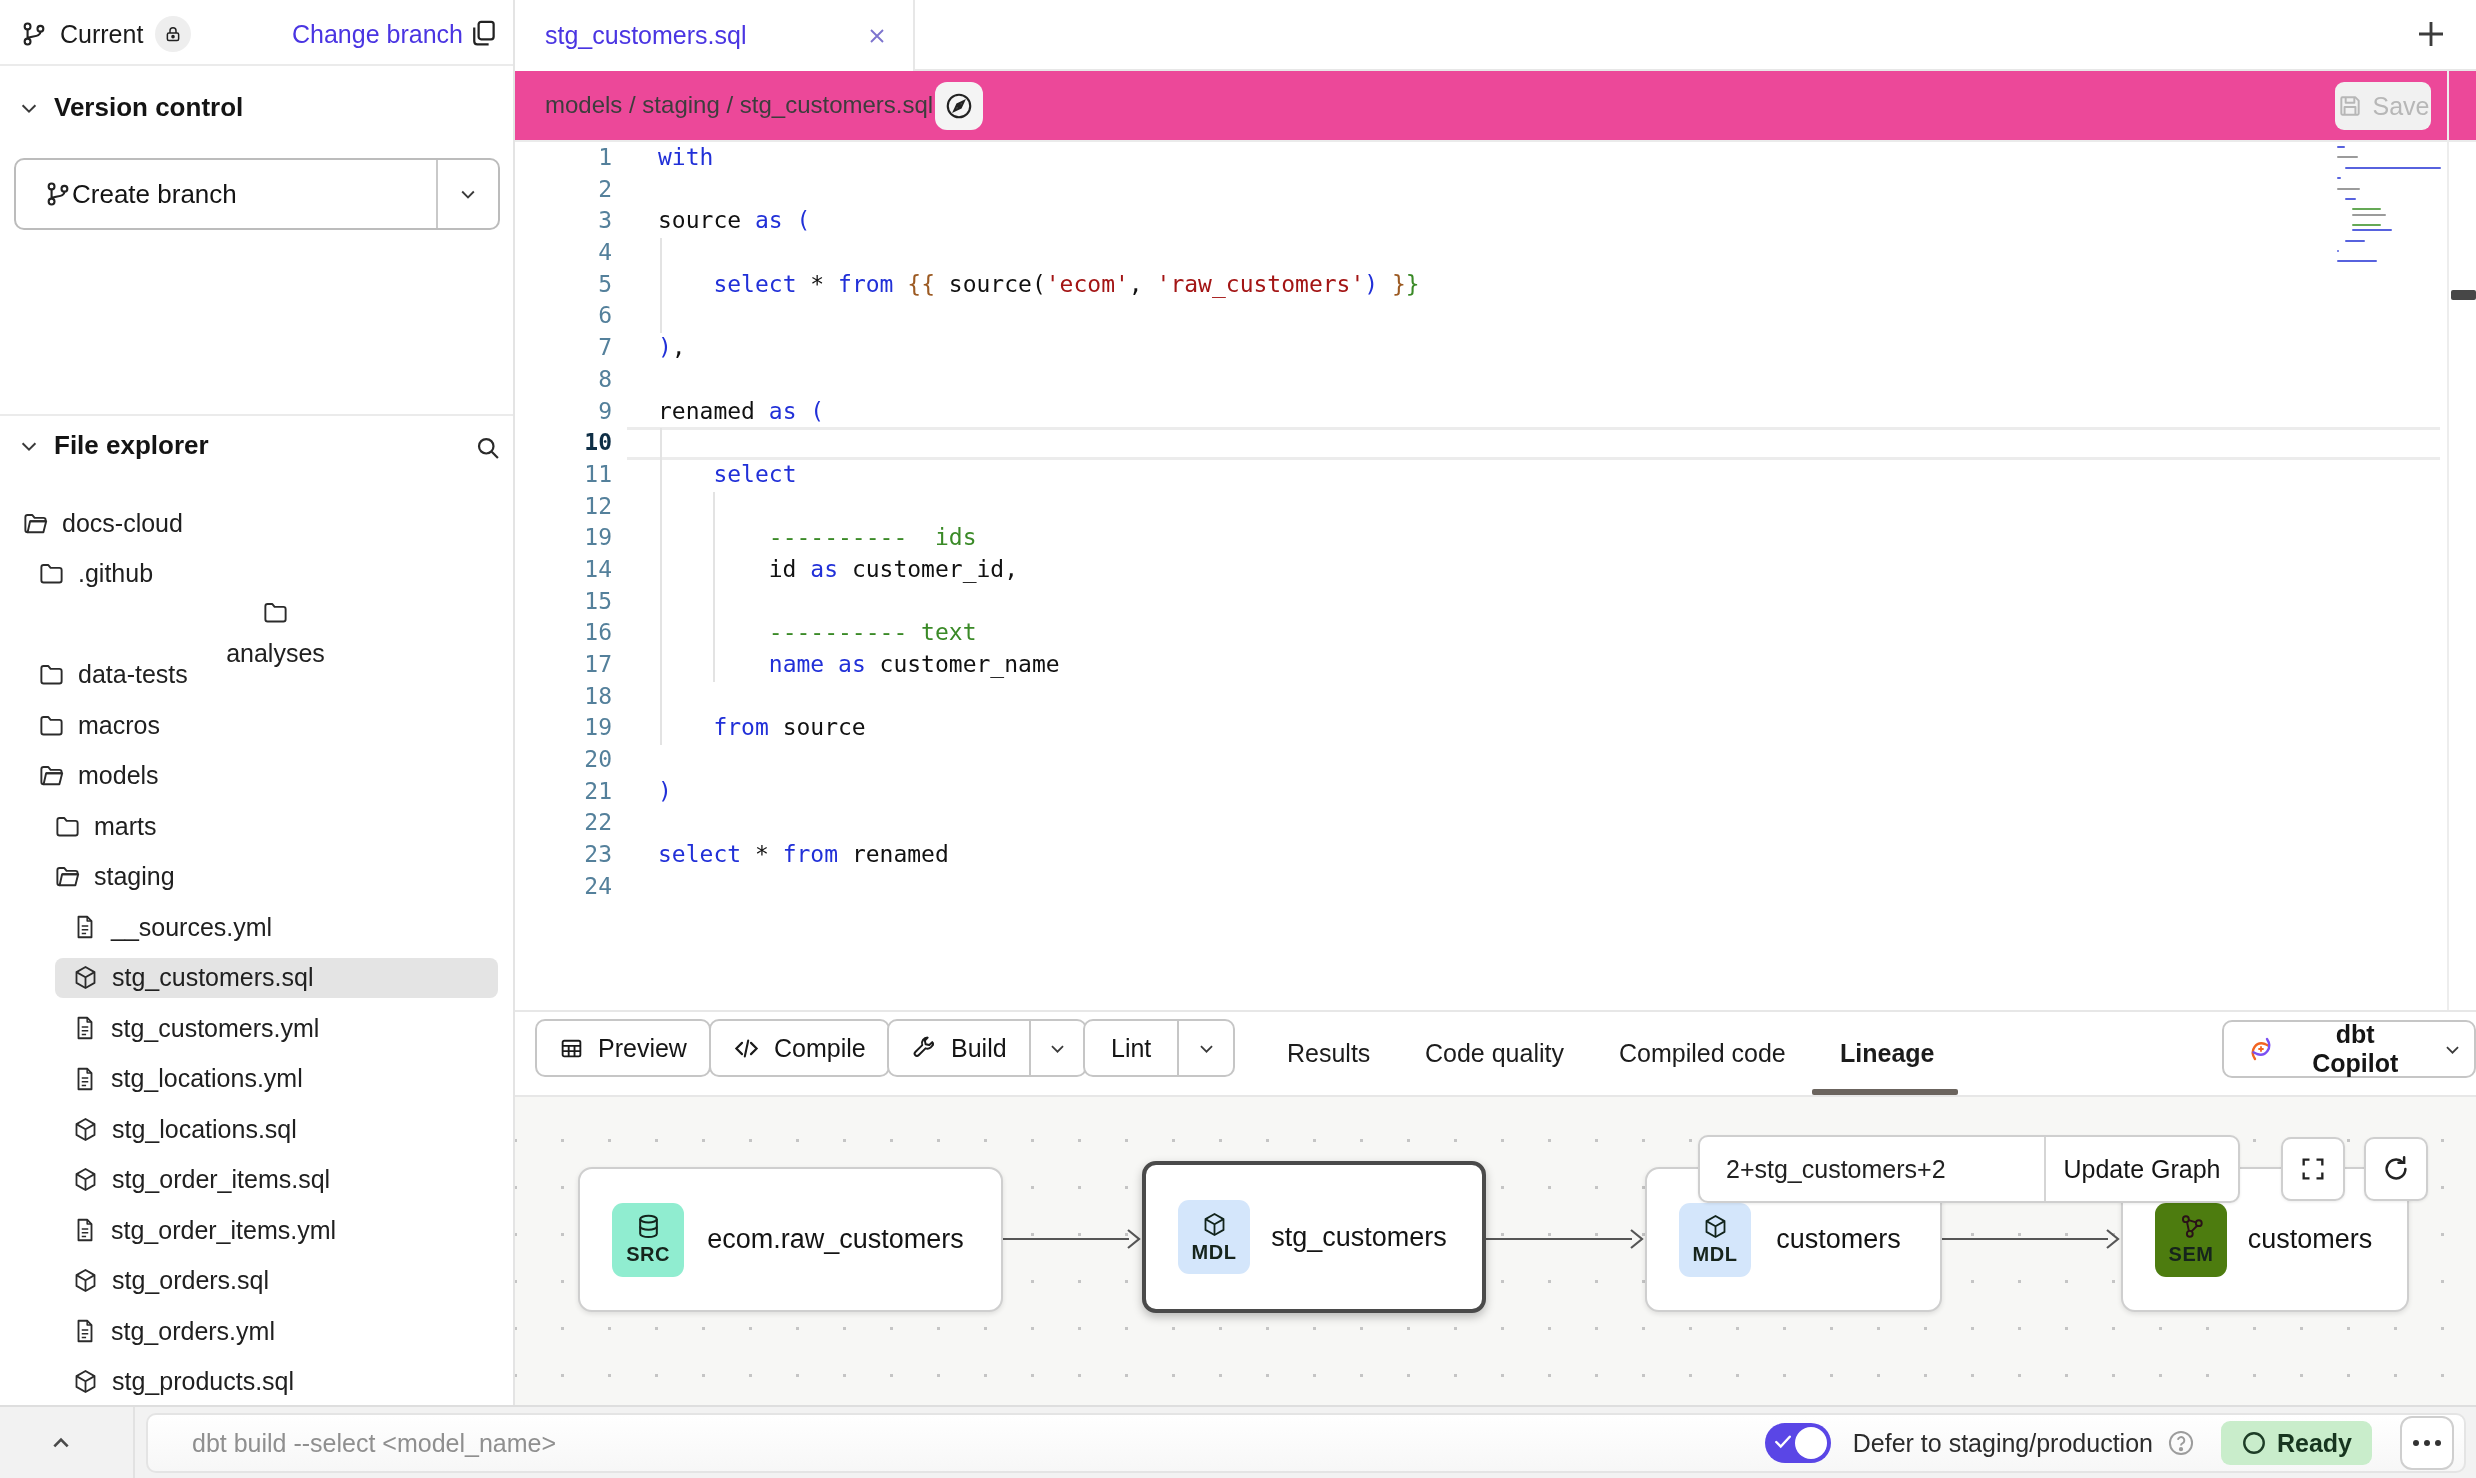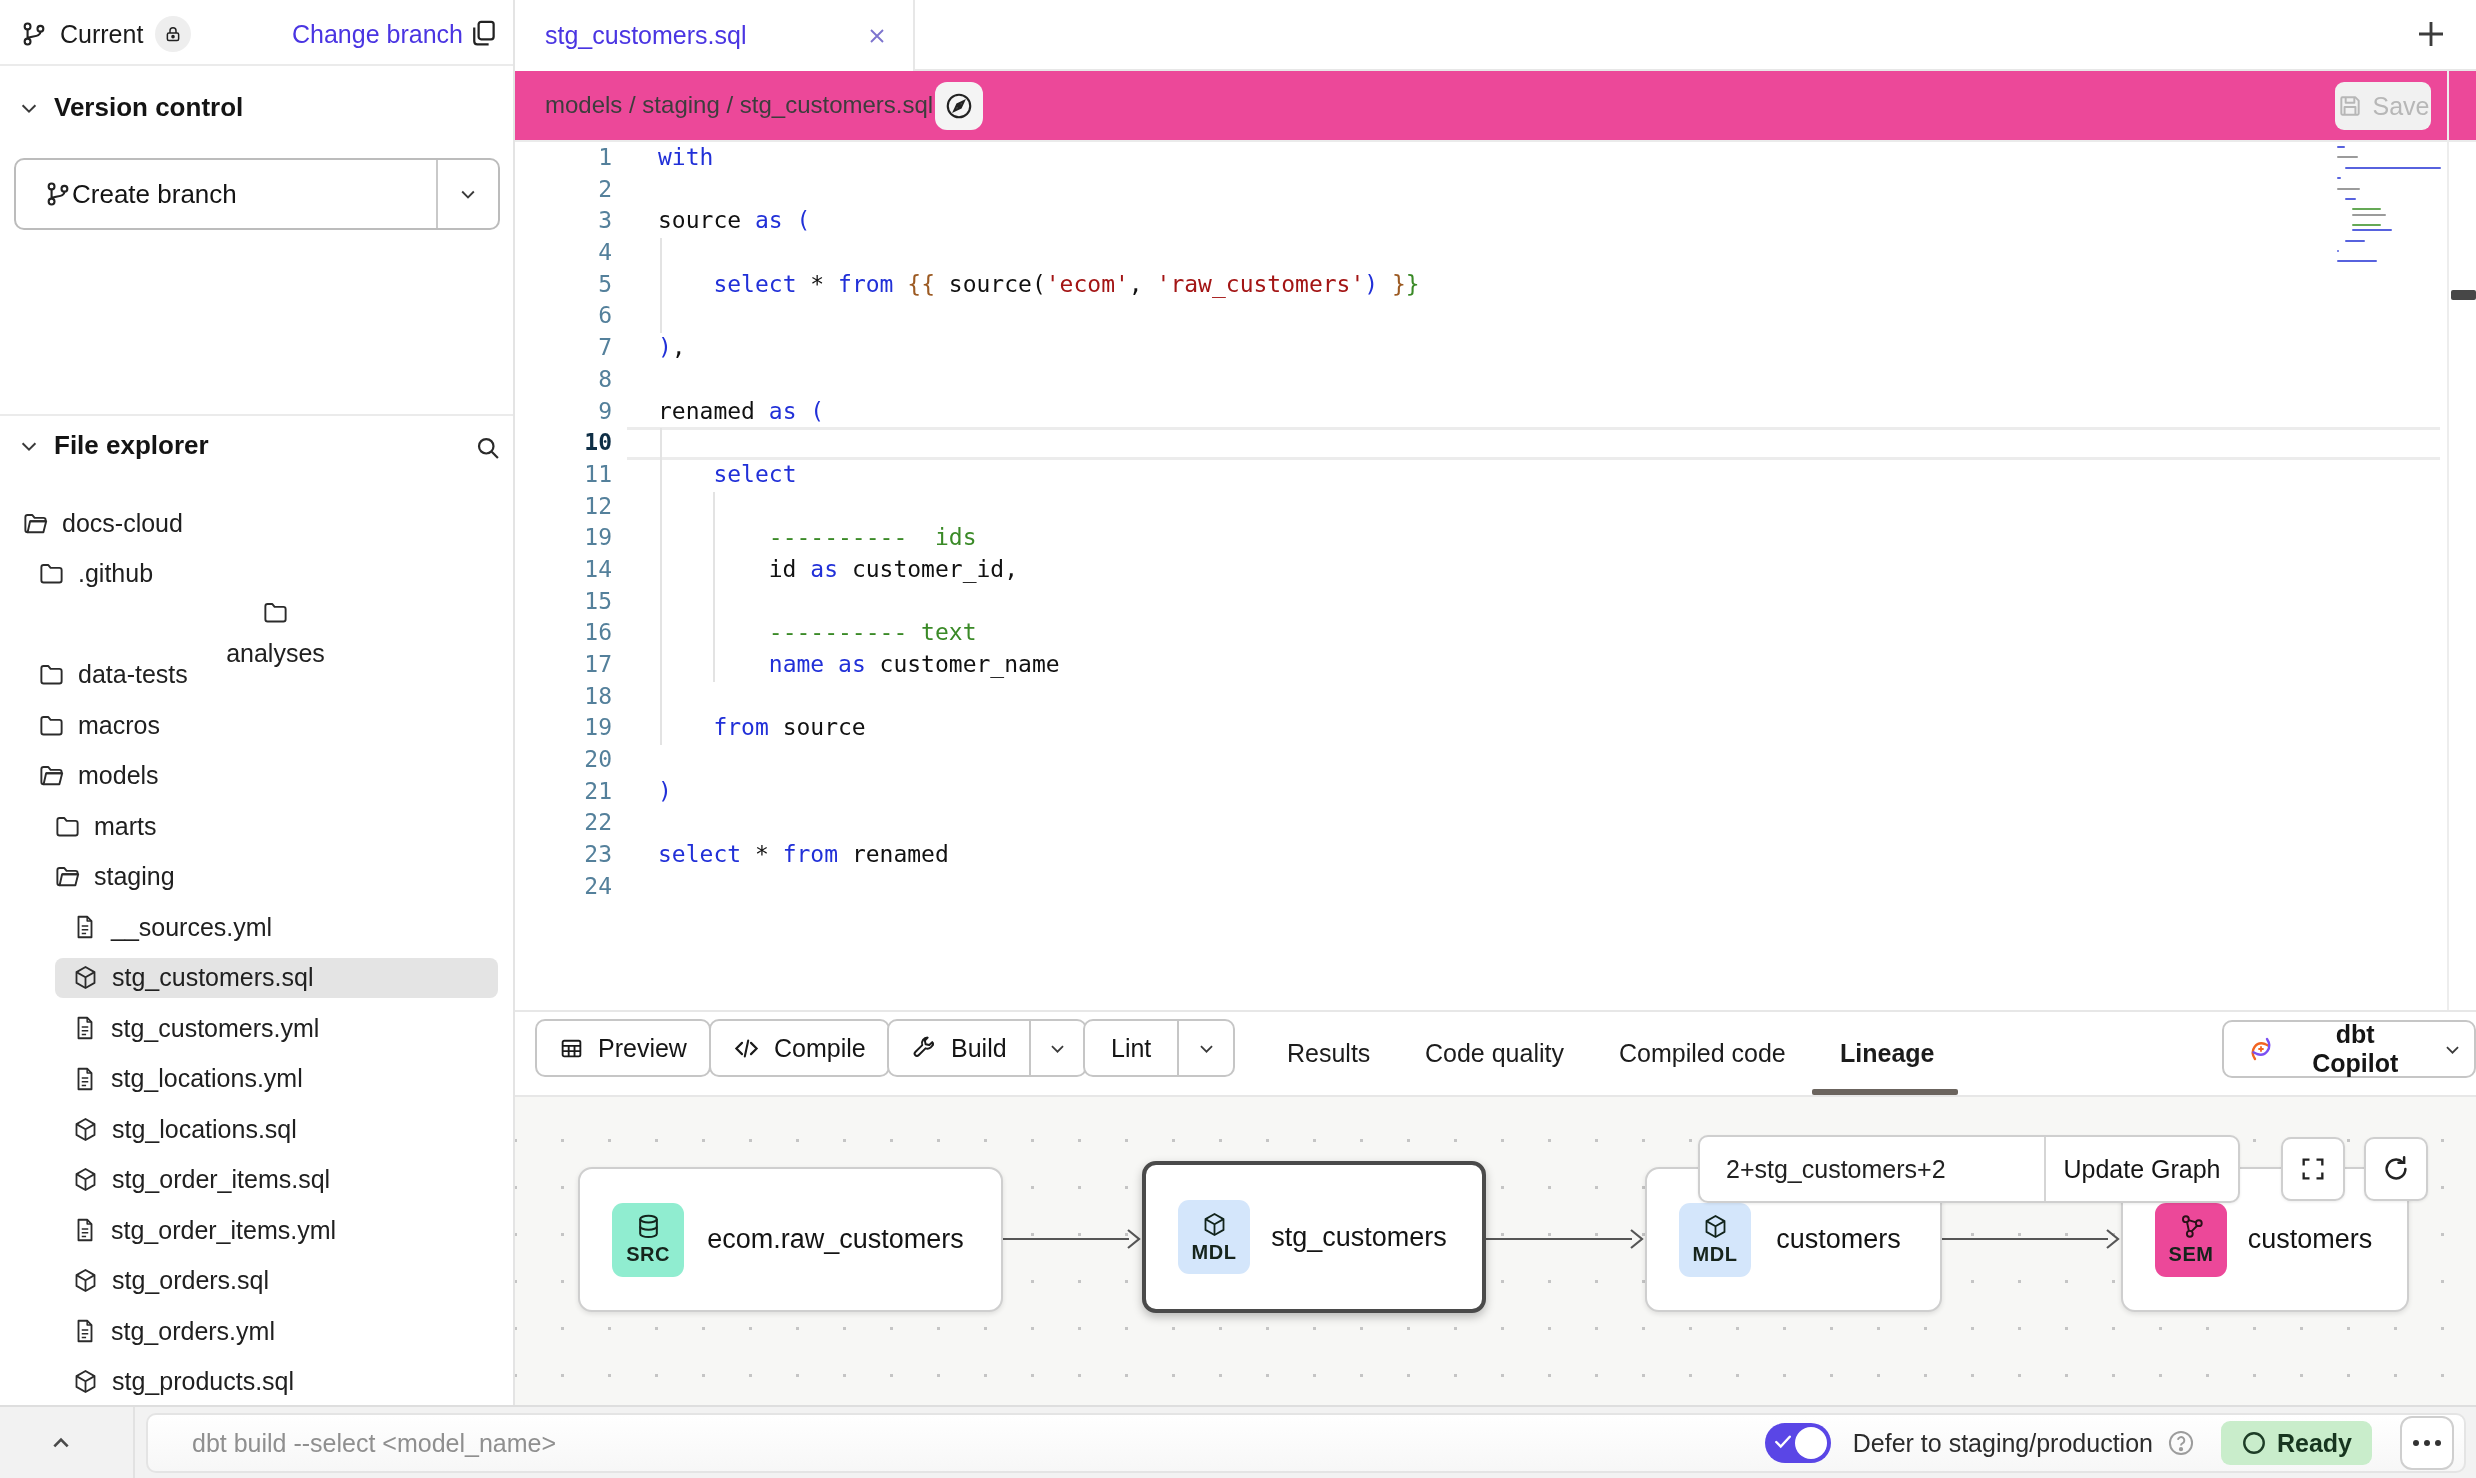--- a/index.html
+++ b/index.html
@@ -96,7 +96,7 @@
   #node-3 { left:1606px; top:70px; width:288px; height:145px; }
   .nbadge { width:72px; height:74px; border-radius:11px; margin-left:32px; display:flex; flex-direction:column; align-items:center; justify-content:center; gap:3px; flex:none; }
   .nbadge .nb-label { font-size:20px; font-weight:600; color:#16241c; letter-spacing:.5px; }
-  .badge-src { background:#90edd0; } .badge-mdl { background:#d4e6fb; } .badge-sem { background:#ec4899; }
+  .badge-src { background:#90edd0; } .badge-mdl { background:#d4e6fb; } .badge-sem { background:#4d7c0f; }
   .nlabel { flex:1; text-align:center; font-size:27px; color:#141414; padding-right:14px; }
   .edge { position:absolute; top:128px; }
 

